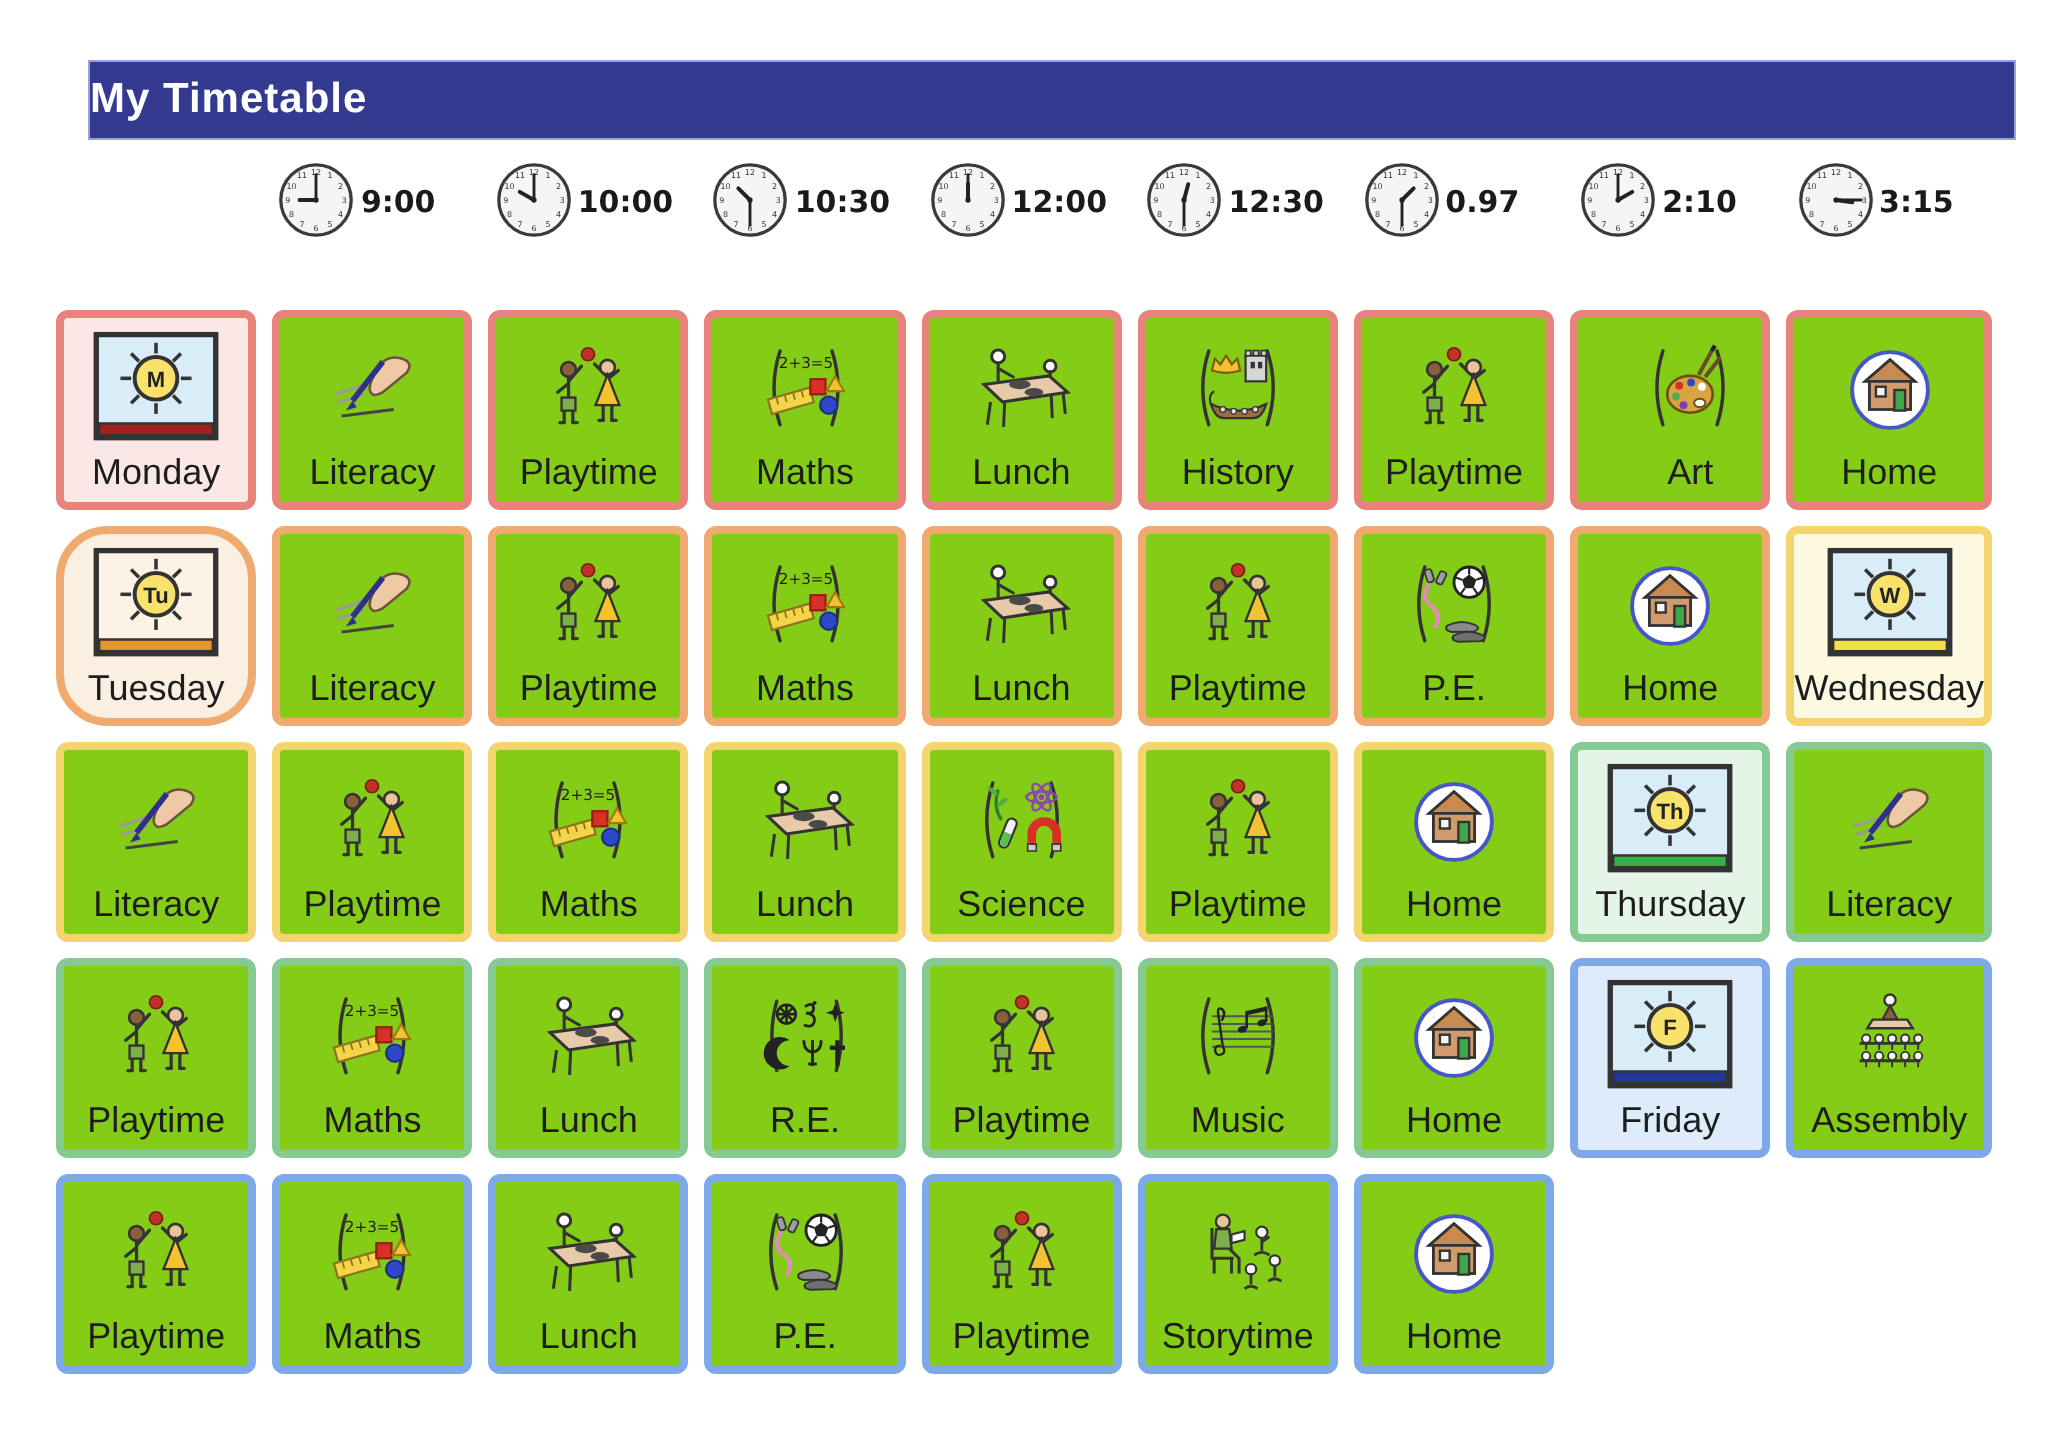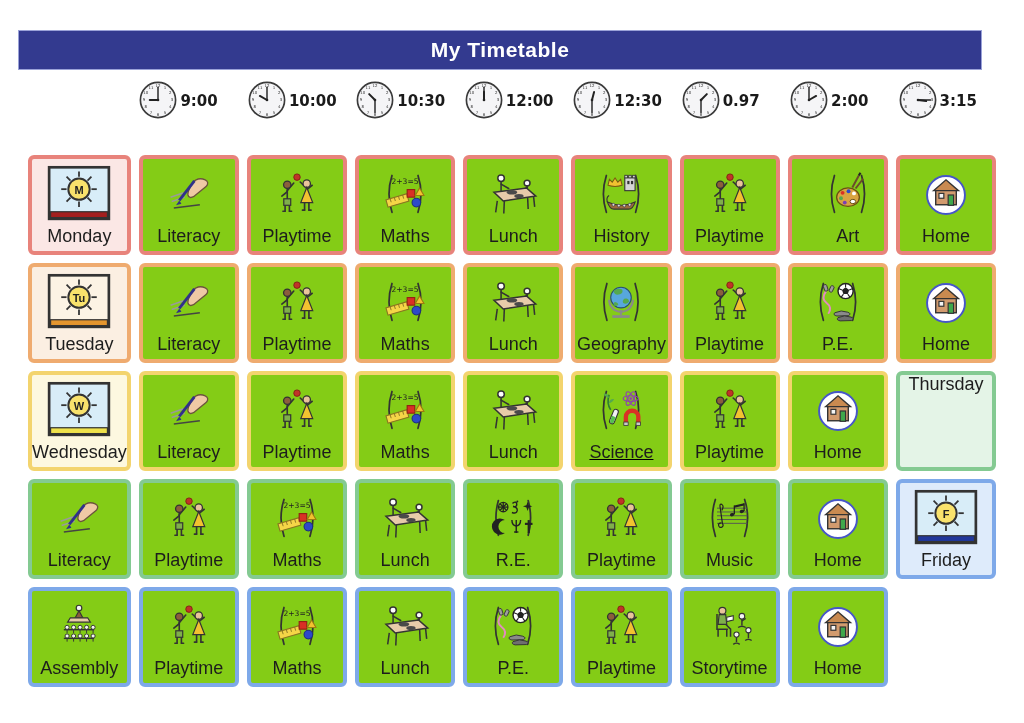--- a/index.html
+++ b/index.html
@@ -5,8 +5,8 @@
   html,body{margin:0;padding:0;background:#fff;width:1024px;height:723px;overflow:hidden;
     font-family:"Liberation Sans", sans-serif;}
   .page{position:relative;width:1024px;height:723px;background:#fff;}
-  .header{position:absolute;left:18px;top:30px;width:962px;height:38px;
-    background:#333A8F;border:1px solid #9AA2D8;display:flex;align-items:center;justify-content:center;}
+  .header{position:absolute;left:44px;top:30px;width:962px;height:38px;
+    background:#333A8F;border:1px solid #9AA2D8;display:flex;align-items:center;justify-content:flex-start;}
   .header-title{color:#ffffff;font-size:21px;font-weight:bold;letter-spacing:0.5px;}
   .clock-row{position:absolute;left:28px;top:78px;width:968px;display:grid;
     grid-template-columns:repeat(9,1fr);gap:8px;}

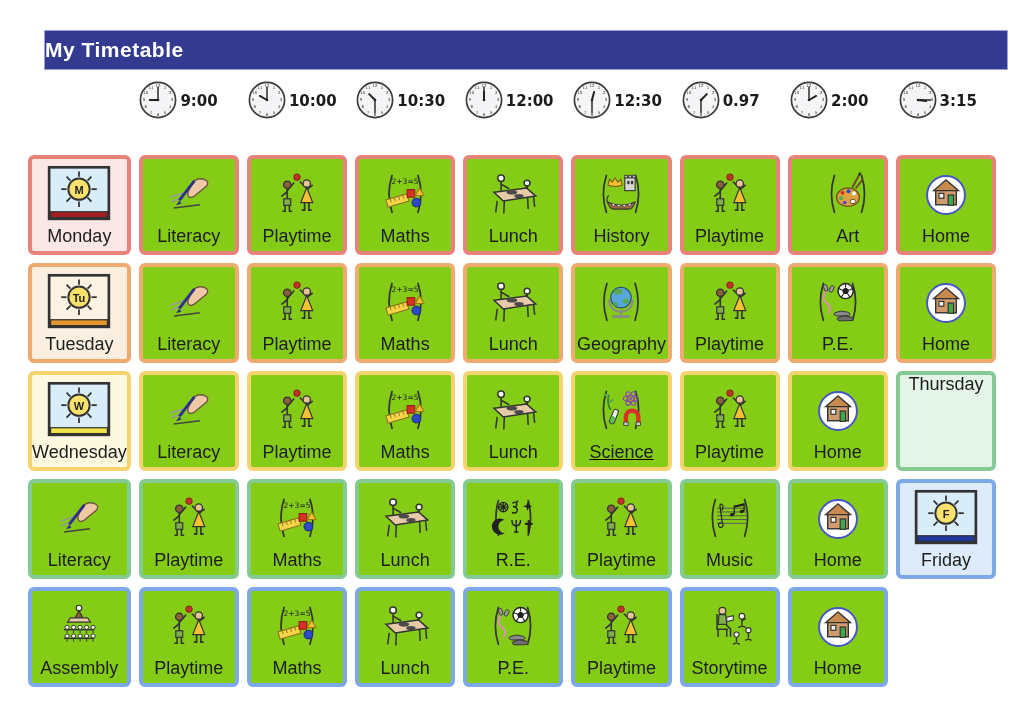--- a/index.html
+++ b/index.html
@@ -179,7 +179,7 @@
           <line x1="20" y1="20" x2="20.0" y2="8.5" stroke="#222" stroke-width="1.3" stroke-linecap="round"></line>
           <circle cx="20" cy="20" r="1.2" fill="#222"></circle>
         </svg>
-        <div class="time-label">2:00</div>
+        <div class="time-label">2:10</div>
       </div>
       <div class="clock-cell">
         <svg viewBox="0 0 40 40" class="clock-svg">

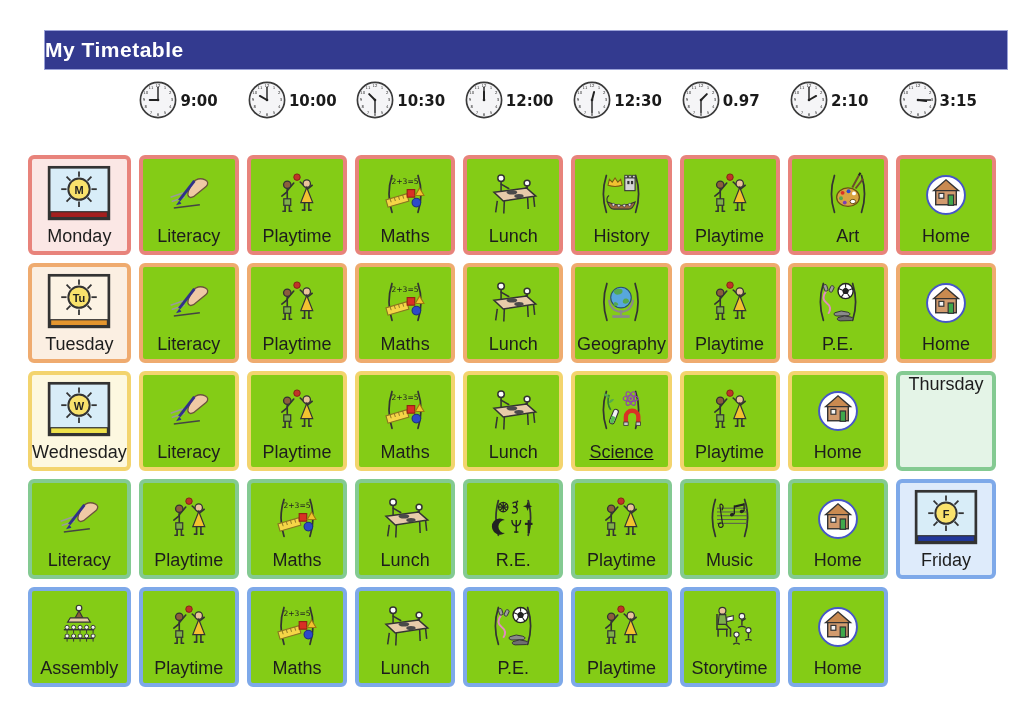--- a/index.html
+++ b/index.html
@@ -402,7 +402,7 @@
         </div>
         <div class="label">Home</div>
       </div>
-      <div class="cell day-cell" style="border-color: rgb(239, 171, 111); background: rgb(251, 239, 226);">
+      <div class="cell day-cell" style="border-color: rgb(239, 171, 111); background: rgb(251, 239, 226); border-radius: 26px;">
         <div class="icon-wrap">
           <svg class="day-icon" viewBox="0 0 36 33" xmlns="http://www.w3.org/2000/svg">
     <rect x="1.2" y="1.2" width="33.6" height="29" fill="#FCF3E4" stroke="#333" stroke-width="1.5"></rect>

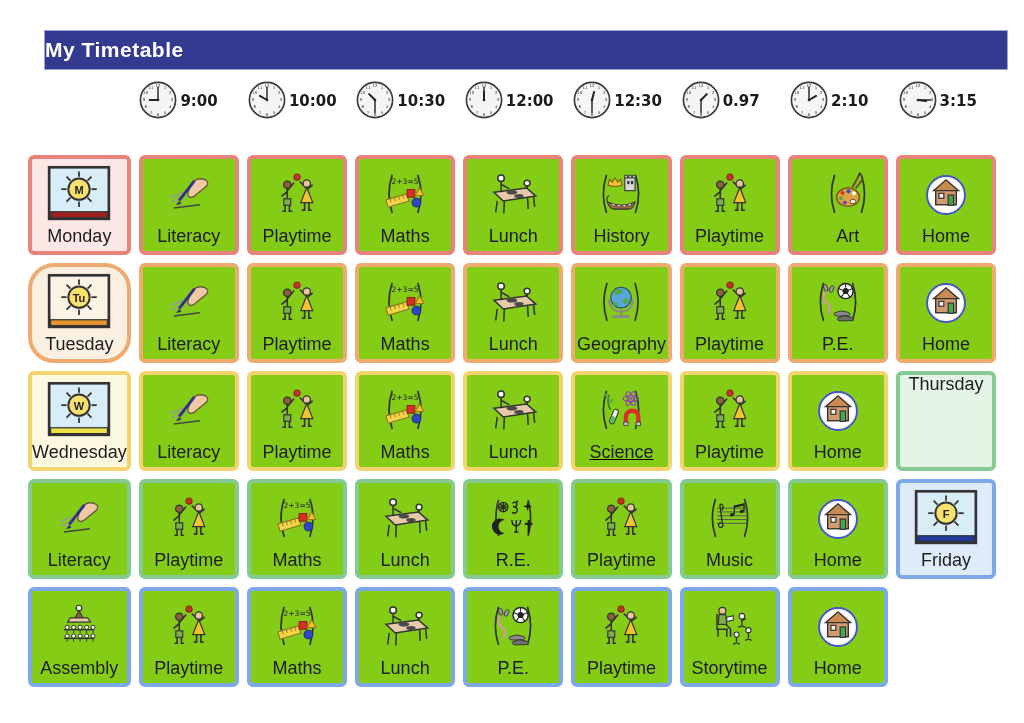--- a/index.html
+++ b/index.html
@@ -516,22 +516,6 @@
       <div class="cell" style="border-color: rgb(239, 171, 111);">
         <div class="icon-wrap">
           <svg class="subject-icon" viewBox="0 0 48 48" xmlns="http://www.w3.org/2000/svg">
-    <path class="brk" d="M11 6 Q5.5 23 11 40"></path>
-            <path class="brk" d="M37 6 Q42.5 23 37 40"></path>
-    <path d="M13 21 a11 11 0 0 0 22 0" fill="none" stroke="#8a8a8a" stroke-width="2"></path>
-    <circle cx="24" cy="19" r="9.5" fill="#57A7DC" stroke="#2b4f70" stroke-width="1"></circle>
-    <path d="M17 13 q4 -3.5 8 -1.5 q1.5 3 -2 4.5 q-5 1.5 -6 -3 z" fill="#55A84E"></path>
-    <path d="M27 20 q4 -1 4.5 2.5 q-2.5 3.5 -5.5 1.5 q-1 -2.5 1 -4 z" fill="#55A84E"></path>
-    <path d="M18 23 q3 0 3.5 2.5 q-2.5 2 -4.5 0.5 z" fill="#55A84E"></path>
-    <line x1="24" y1="30.5" x2="24" y2="35" stroke="#8a8a8a" stroke-width="2"></line>
-    <line x1="16" y1="36.5" x2="32" y2="36.5" stroke="#8a8a8a" stroke-width="2.5"></line>
-  </svg>
-        </div>
-        <div class="label">Geography</div>
-      </div>
-      <div class="cell" style="border-color: rgb(239, 171, 111);">
-        <div class="icon-wrap">
-          <svg class="subject-icon" viewBox="0 0 48 48" xmlns="http://www.w3.org/2000/svg">
     <circle cx="24" cy="7.5" r="3" fill="#C03428" stroke="#7e1d14" stroke-width="0.8"></circle>
     <g stroke="#333" stroke-width="1.5" fill="none" stroke-linecap="round">
       <line x1="15" y1="18" x2="15" y2="28"></line>

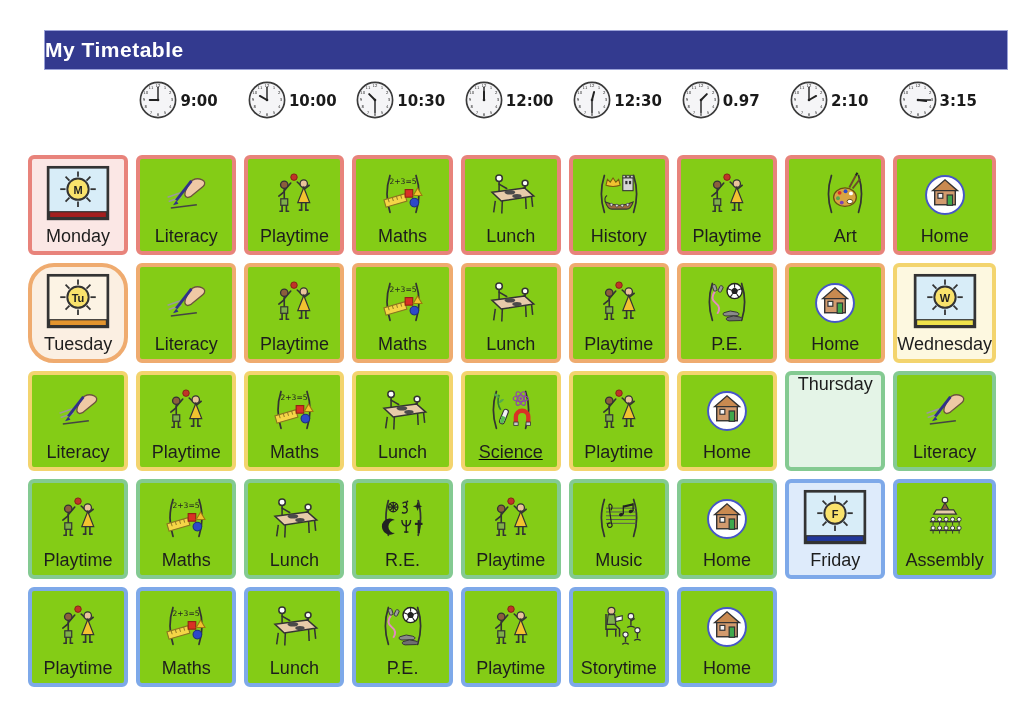--- a/index.html
+++ b/index.html
@@ -755,6 +755,24 @@
         <div class="label">Home</div>
       </div>
       <div class="cell day-cell" style="border-color: rgb(132, 202, 146); background: rgb(228, 244, 231);">
+        <div class="icon-wrap">
+          <svg class="day-icon" viewBox="0 0 36 33" xmlns="http://www.w3.org/2000/svg">
+    <rect x="1.2" y="1.2" width="33.6" height="29" fill="#D8EDF8" stroke="#333" stroke-width="1.5"></rect>
+    <rect x="2" y="26.2" width="32" height="3.3" fill="#33B04A" stroke="#333" stroke-width="0.7"></rect>
+    <g stroke="#333" stroke-width="1">
+      <line x1="18" y1="3.5" x2="18" y2="6.5"></line>
+              <line x1="18" y1="20.5" x2="18" y2="23.5"></line>
+      <line x1="8" y1="13.5" x2="11" y2="13.5"></line>
+              <line x1="25" y1="13.5" x2="28" y2="13.5"></line>
+      <line x1="11" y1="6.5" x2="13.2" y2="8.7"></line>
+              <line x1="25" y1="6.5" x2="22.8" y2="8.7"></line>
+      <line x1="11" y1="20.5" x2="13.2" y2="18.3"></line>
+              <line x1="25" y1="20.5" x2="22.8" y2="18.3"></line>
+    </g>
+    <circle cx="18" cy="13.5" r="6" fill="#F9E26C" stroke="#333" stroke-width="1.1"></circle>
+    <text x="18" y="16" font-size="6.2" font-weight="bold" text-anchor="middle" fill="#222" font-family="Liberation Sans, sans-serif">Th</text>
+  </svg>
+        </div>
         <div class="label">Thursday</div>
       </div>
       <div class="cell" style="border-color: rgb(132, 202, 146);">

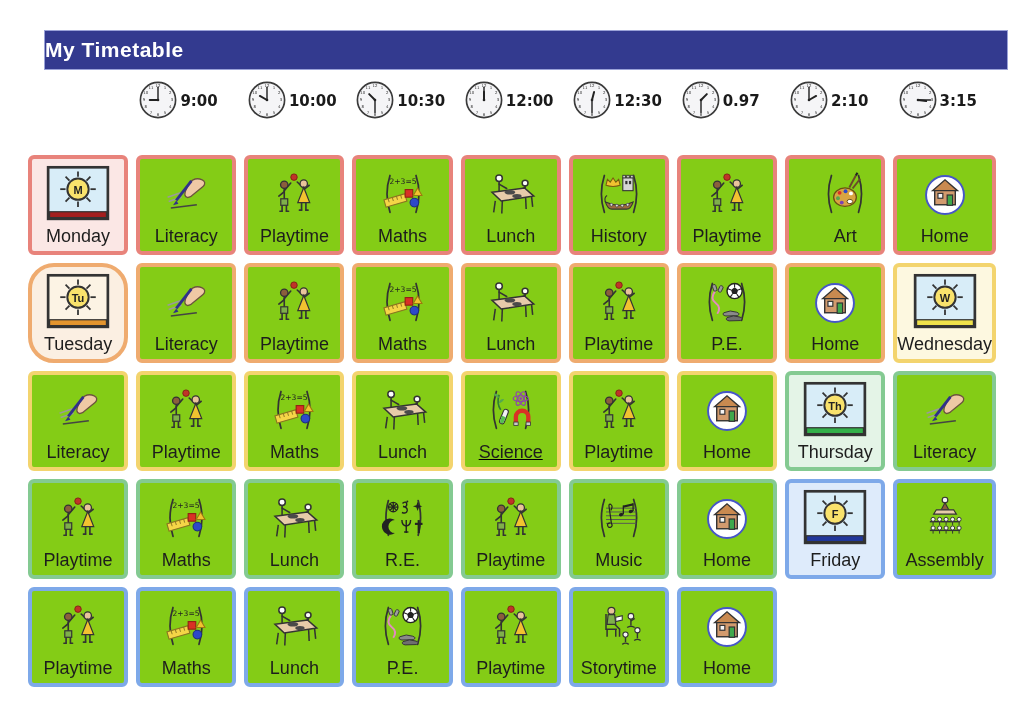--- a/index.html
+++ b/index.html
@@ -688,7 +688,7 @@
         </div>
         <div class="label">Lunch</div>
       </div>
-      <div class="cell" style="border-color: rgb(243, 212, 110); text-decoration: underline;">
+      <div class="cell" style="border-color: rgb(243, 212, 110);">
         <div class="icon-wrap">
           <svg class="subject-icon" viewBox="0 0 48 48" xmlns="http://www.w3.org/2000/svg">
     <path class="brk" d="M10.5 6 Q5 23 10.5 40"></path>

